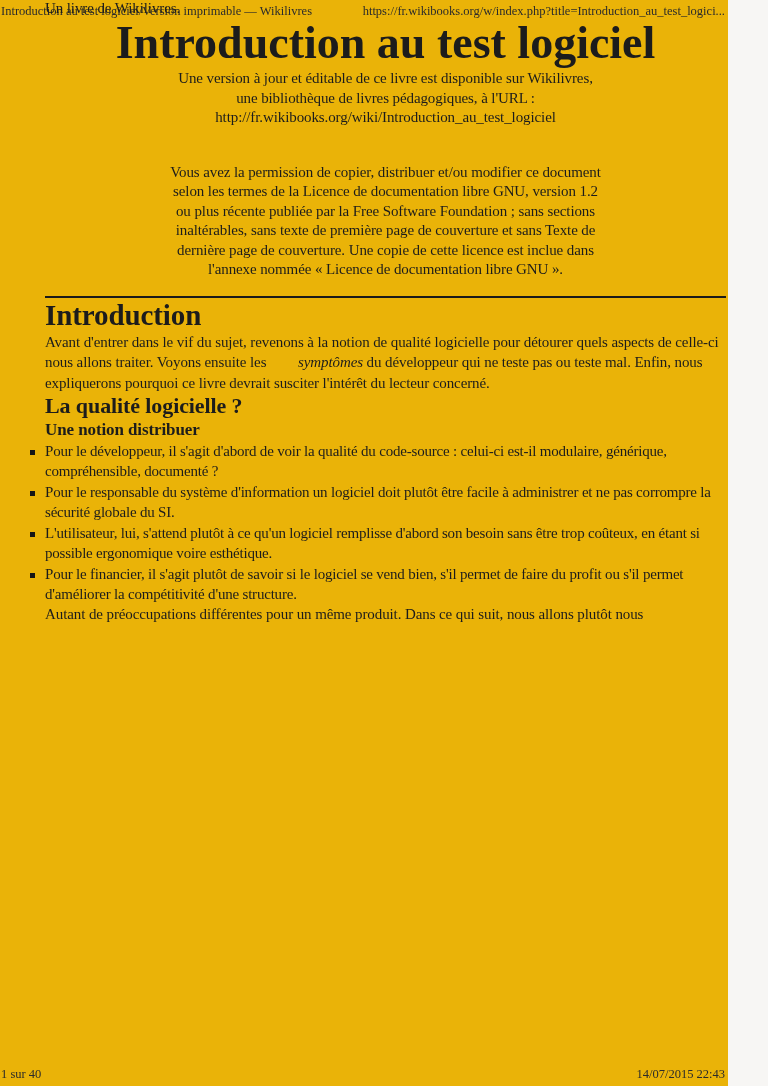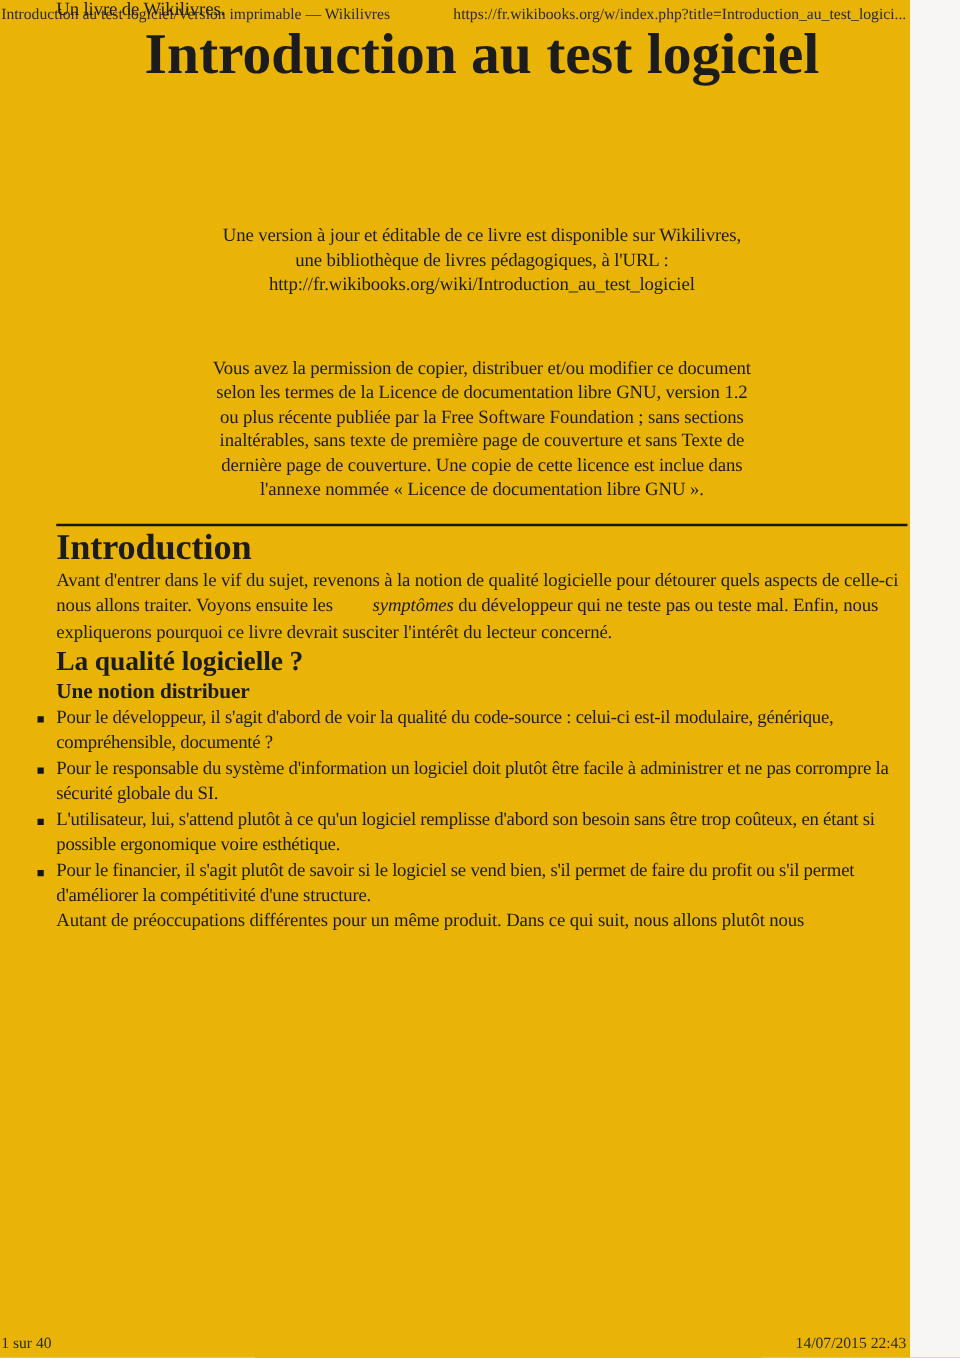--- a/index.html
+++ b/index.html
@@ -40,7 +40,7 @@
   }
   .centered-block { text-align: center; }
   .centered-block .cline { display: block; line-height: 19.5px; }
-  .notice  { margin-top: 111px; }
+  .notice  { }
   .license { margin-top: 47px; }
   .divider {
     margin: 16px 0 0 0; border: none;

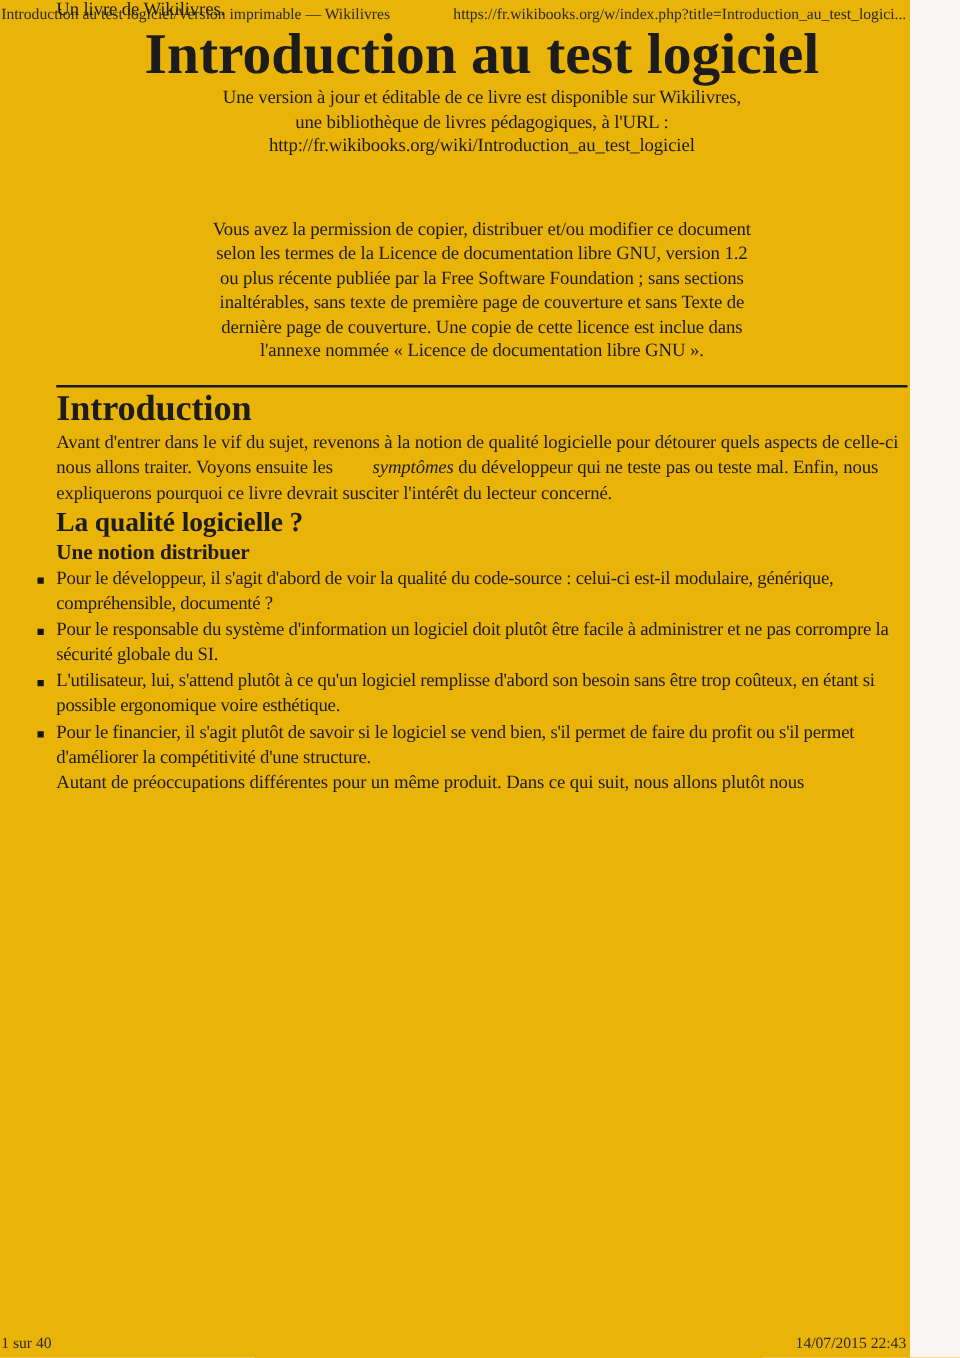--- a/index.html
+++ b/index.html
@@ -41,7 +41,7 @@
   .centered-block { text-align: center; }
   .centered-block .cline { display: block; line-height: 19.5px; }
   .notice  { }
-  .license { margin-top: 47px; }
+  .license { margin-top: 35px; }
   .divider {
     margin: 16px 0 0 0; border: none;
     border-top: 2px solid #1a1a1a; height: 0; width: 100%;

